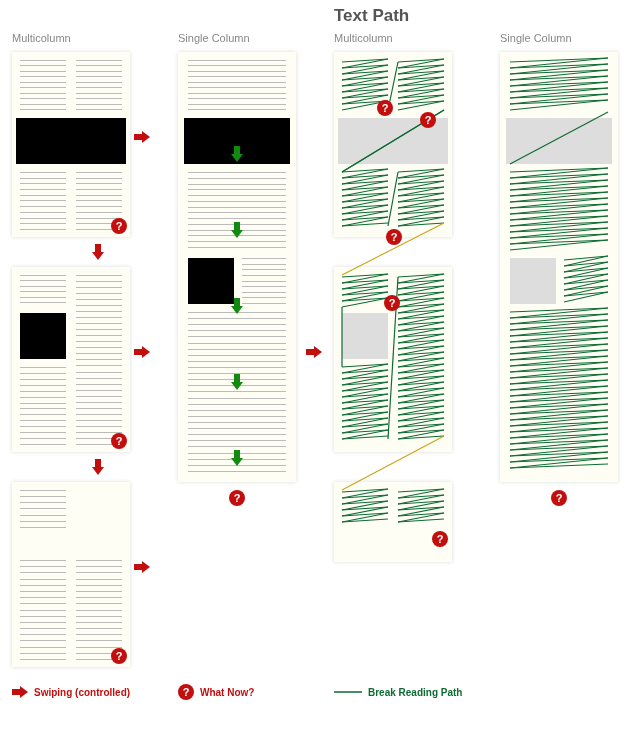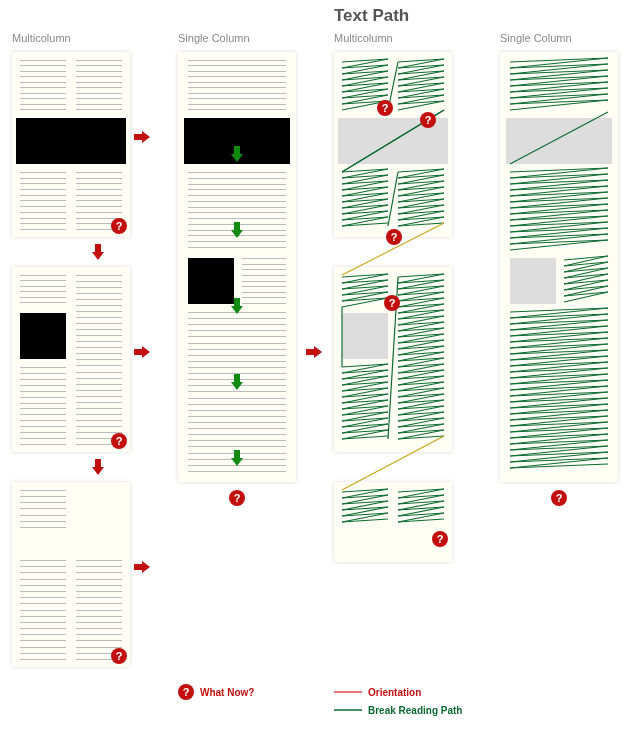--- a/index.html
+++ b/index.html
@@ -741,6 +741,10 @@
   <div class="qmark" style="left:551px;top:490px;">?</div>
 
   <div class="legend" style="left:12px;top:683px;">
+    <div class="legend-item">
+      <span class="arrow-red arrow-h" style="position:relative;width:16px;height:6px;"></span>
+      <span style="color:#c30e0e;">Swiping (controlled)</span>
+    </div>
   </div>
   <div class="legend" style="left:178px;top:683px;">
     <div class="legend-item">

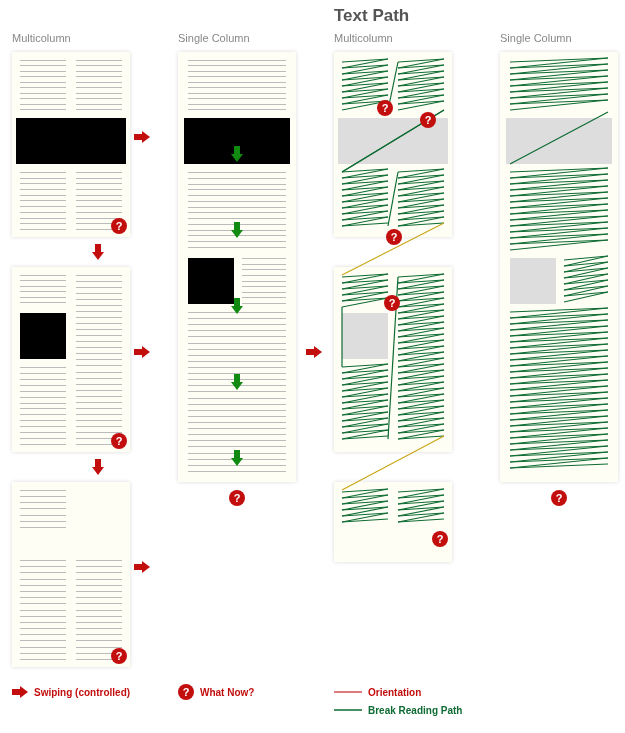--- a/index.html
+++ b/index.html
@@ -755,12 +755,6 @@
   <div class="legend" style="left:334px;top:683px;">
     <div class="legend-item">
       <svg width="28" height="6">
-          <line class="line-red" x1="0" y1="3" x2="28" y2="3"></line>
-        </svg>
-      <span style="color:#c30e0e;">Orientation</span>
-    </div>
-    <div class="legend-item">
-      <svg width="28" height="6">
           <line x1="0" y1="3" x2="28" y2="3" stroke="#0e6b33" stroke-width="1.5"></line>
         </svg>
       <span style="color:#0e6b33;">Break Reading Path</span>

